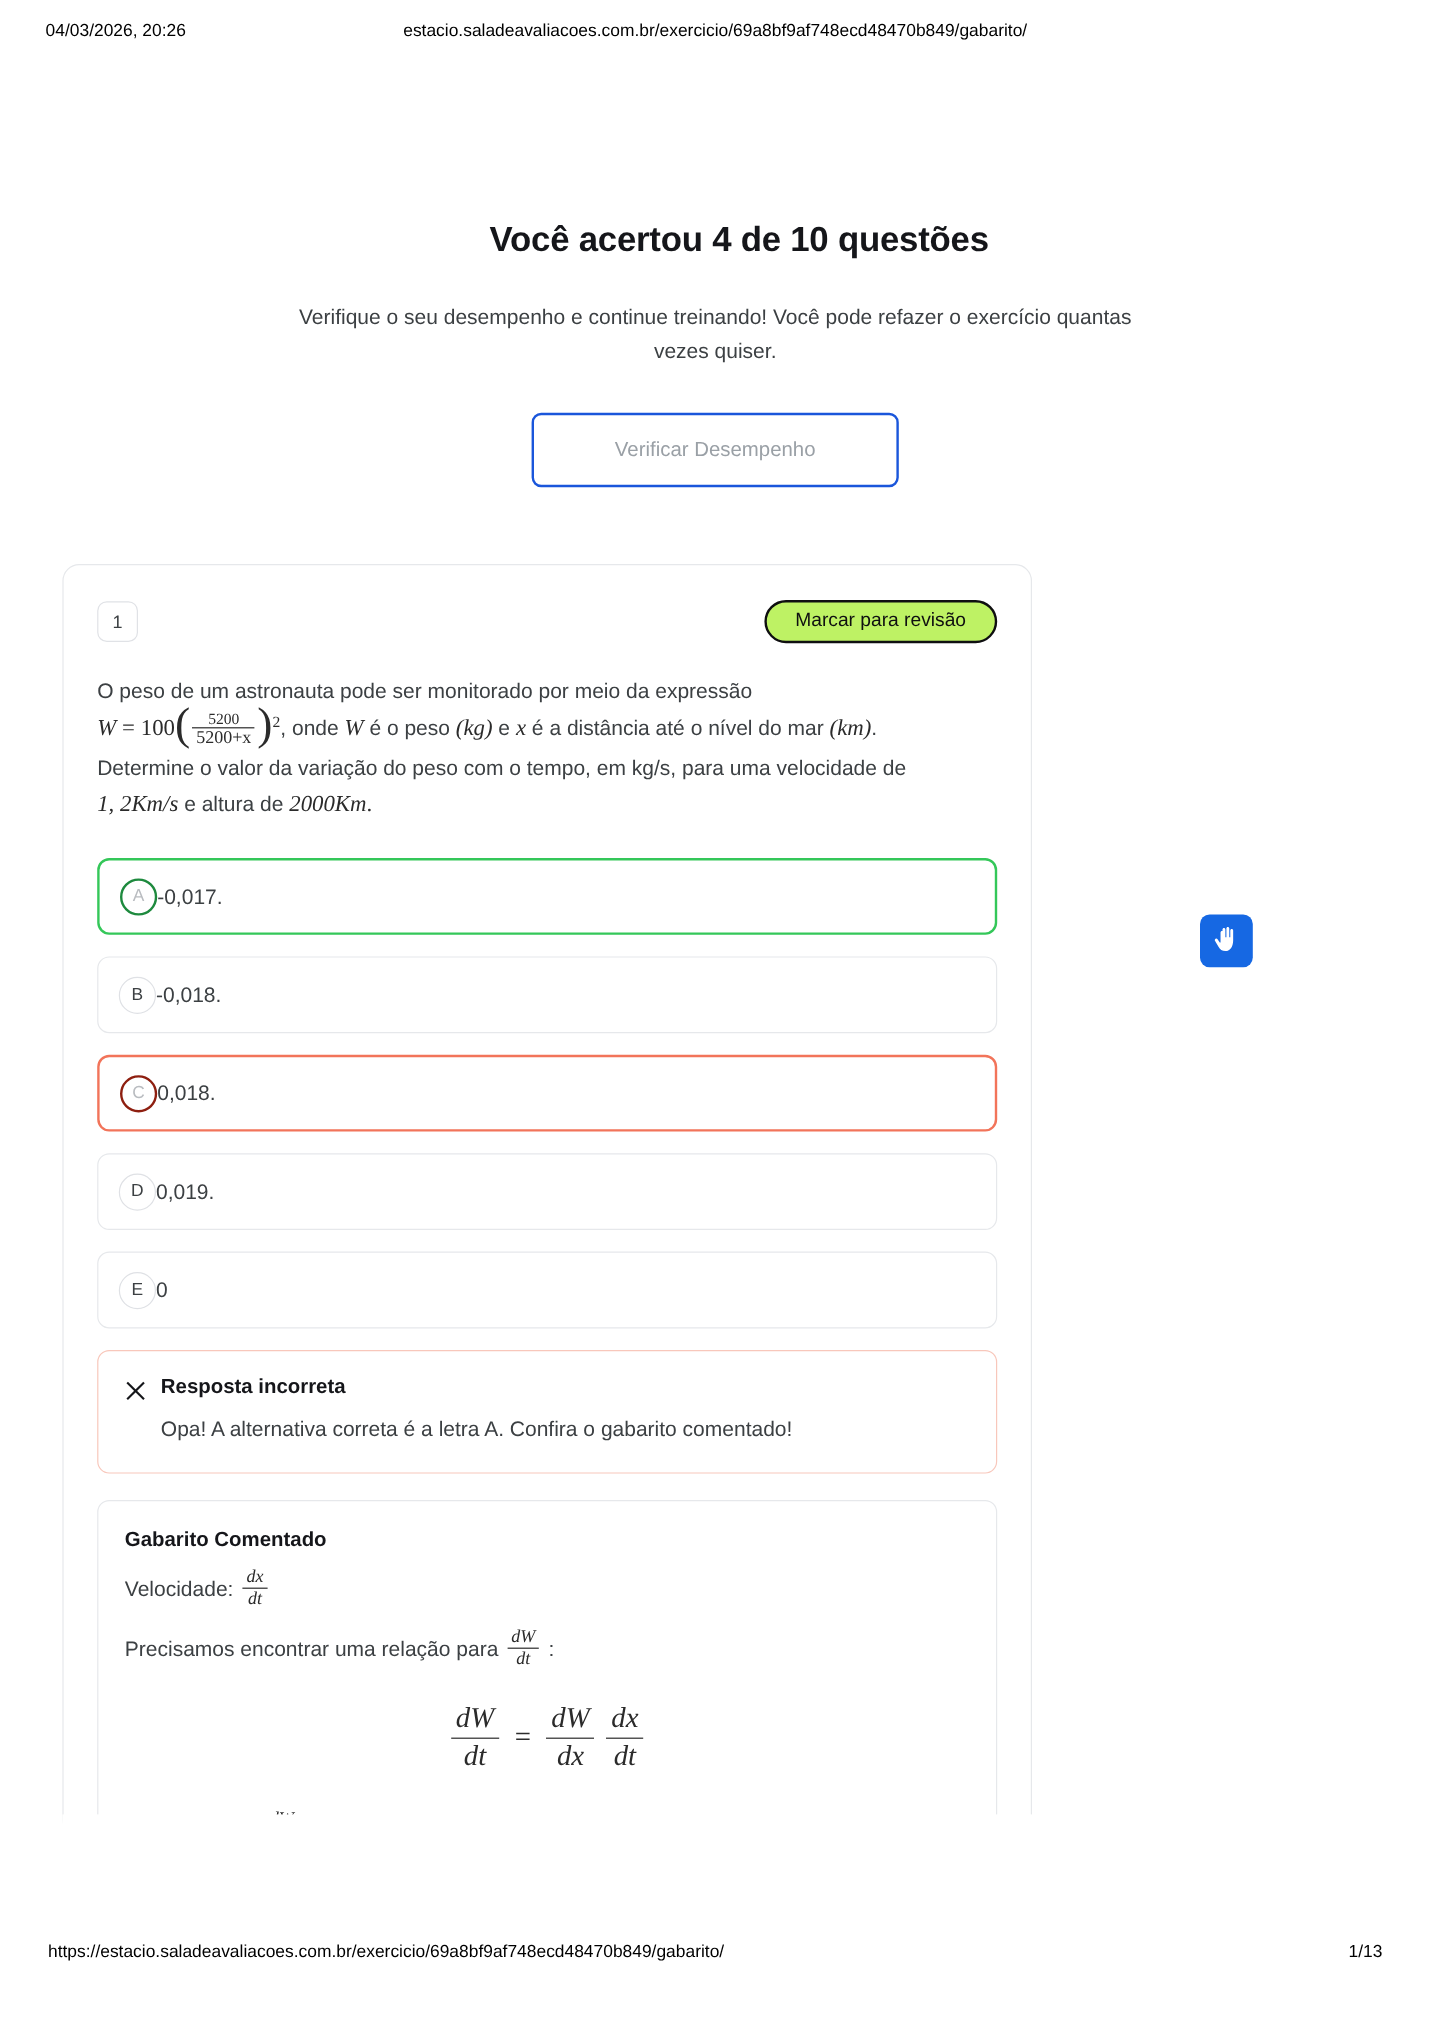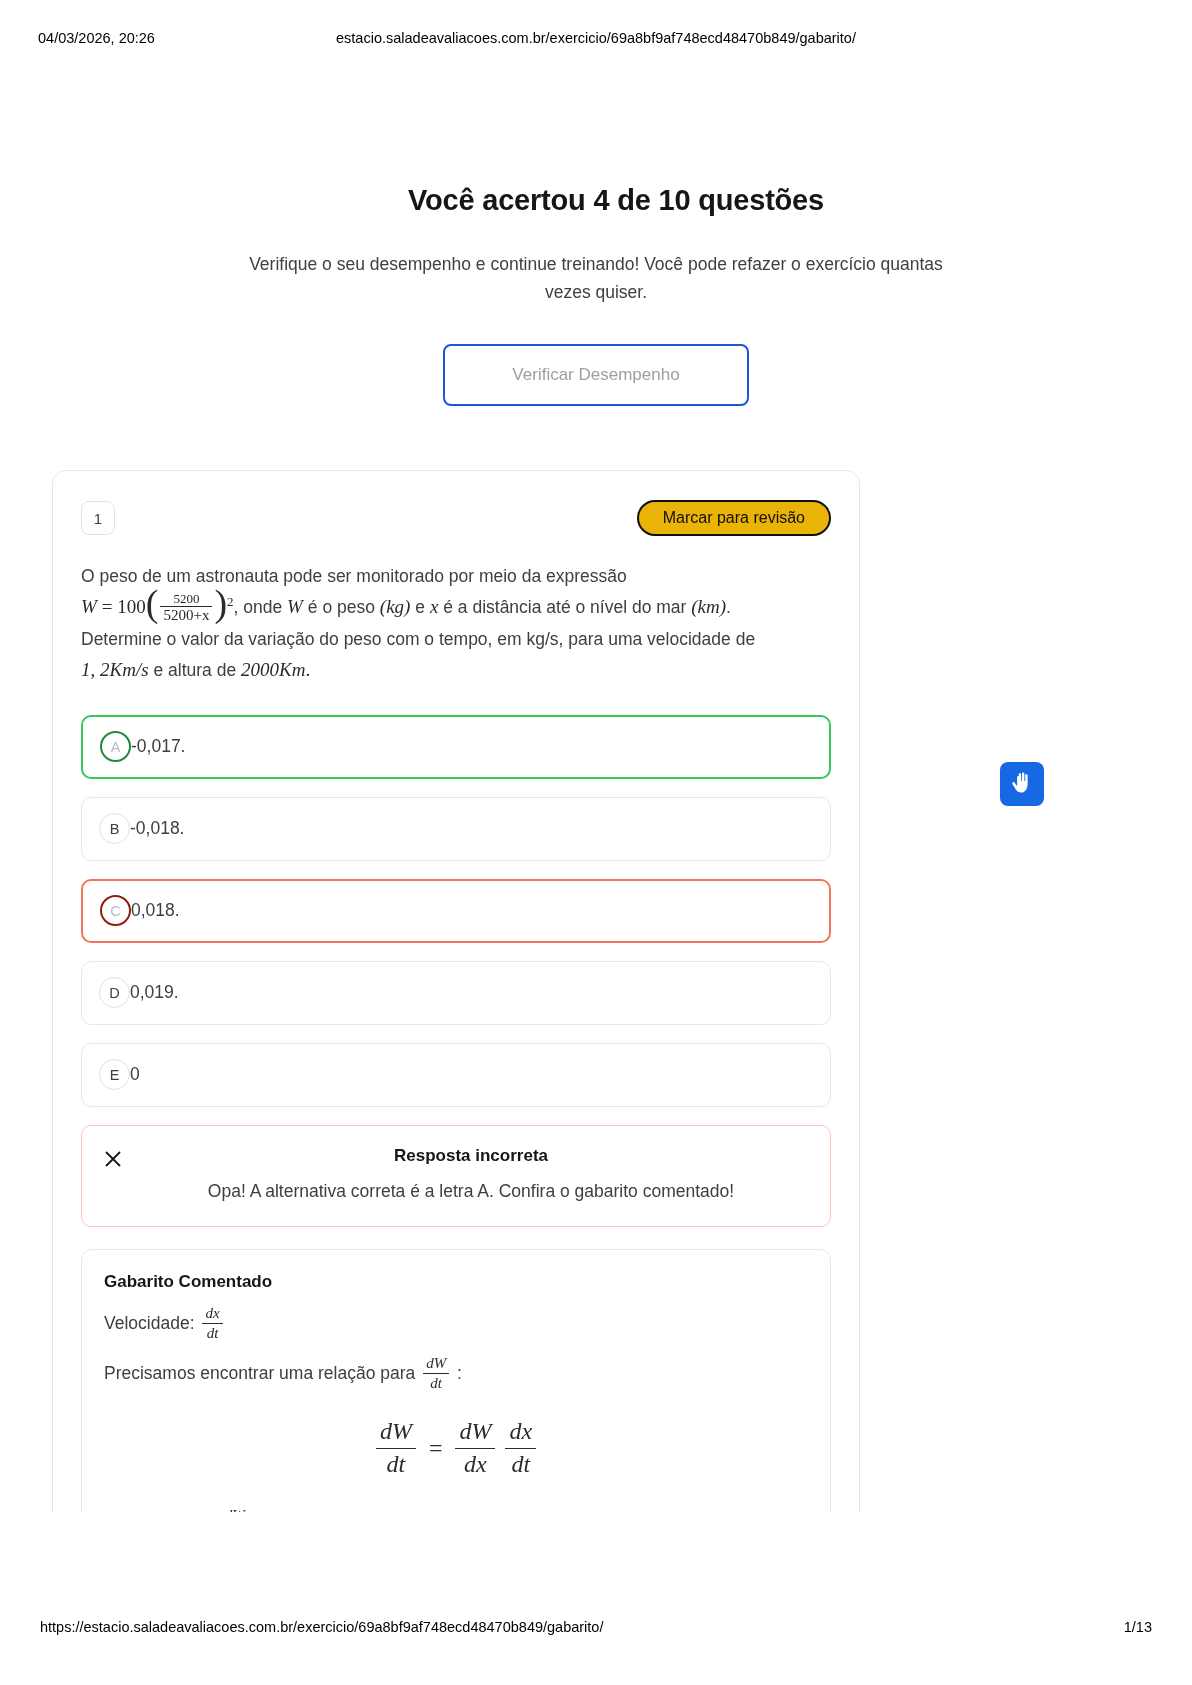--- a/index.html
+++ b/index.html
@@ -21,7 +21,7 @@
   
   .print-header {
     position: absolute;
-    top: 28px;
+    top: 16px;
     left: 0;
     width: 1192px;
     height: 20px;

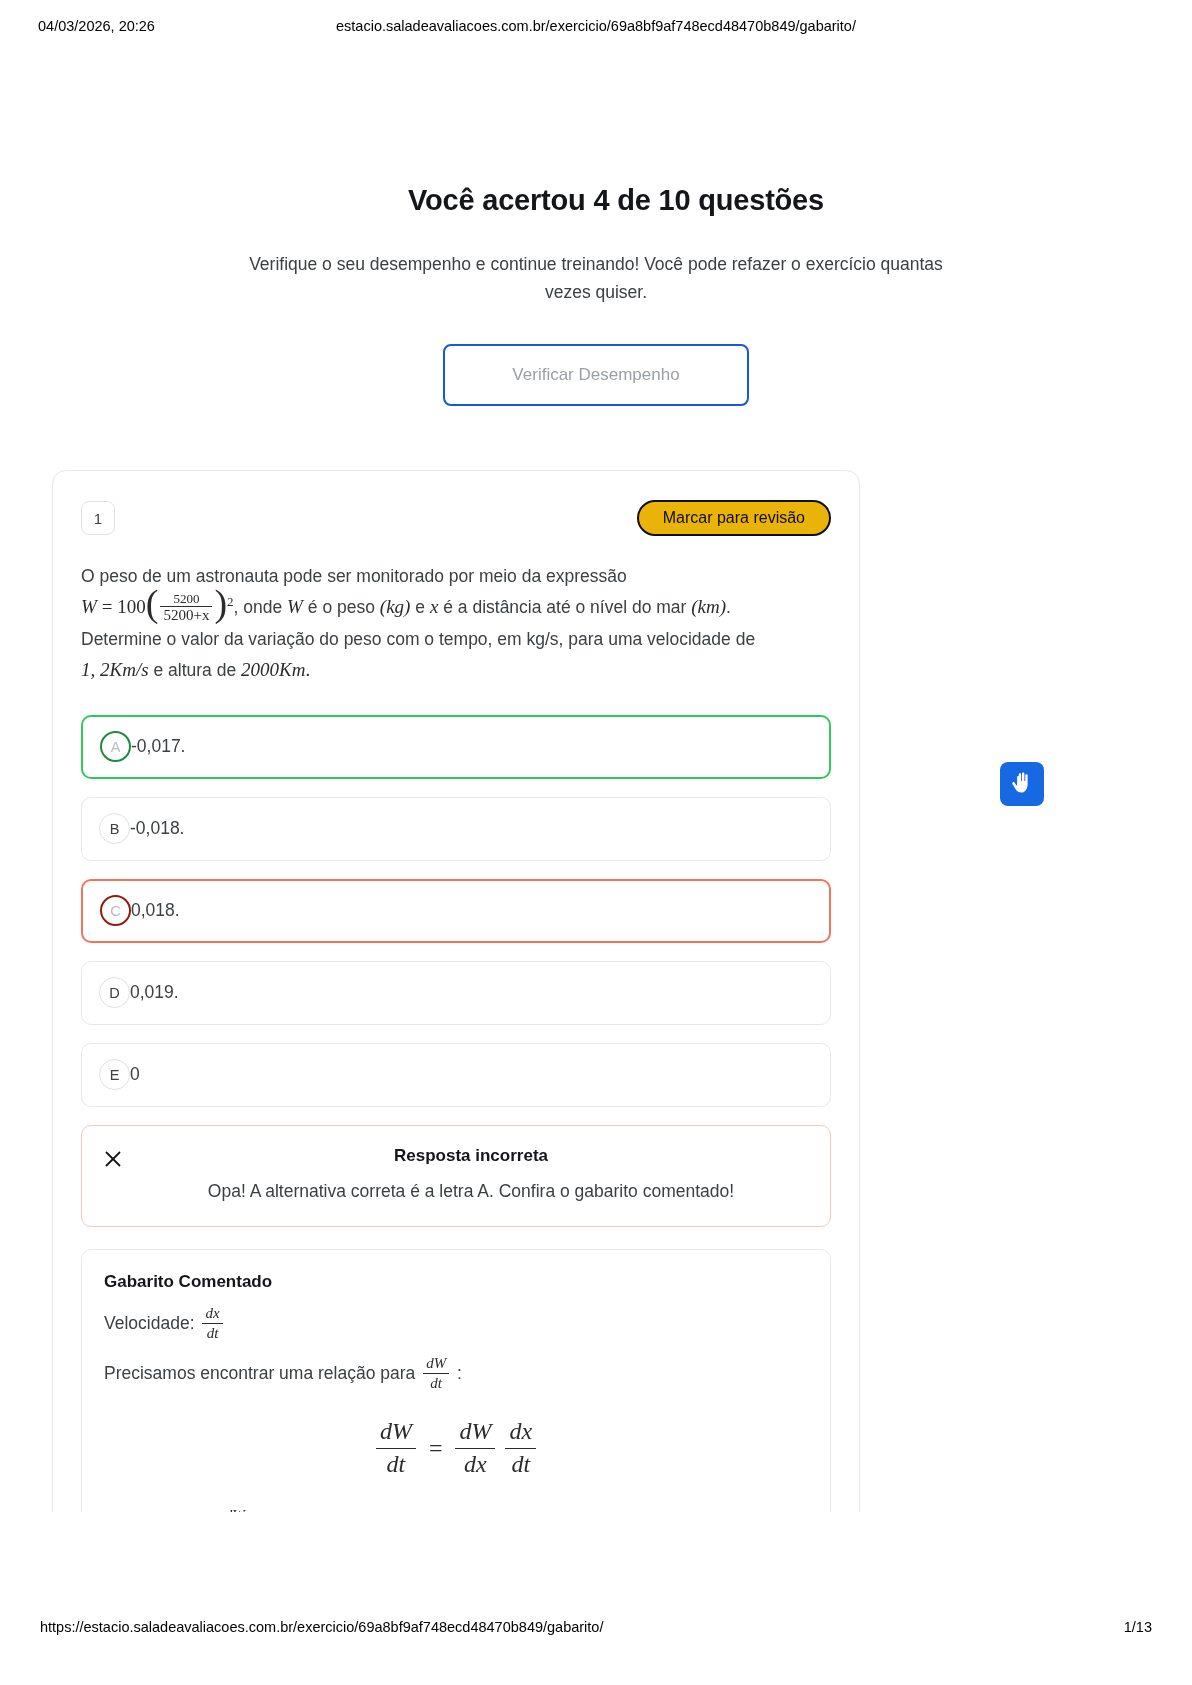--- a/index.html
+++ b/index.html
@@ -144,7 +144,7 @@
     padding: 0 24px;
     border: 2px solid #0f0f10;
     border-radius: 20px;
-    background: #eab308;
+    background: #bef264;
     font-size: 16px;
     color: #0f0f10;
     font-family: "Liberation Sans", sans-serif;

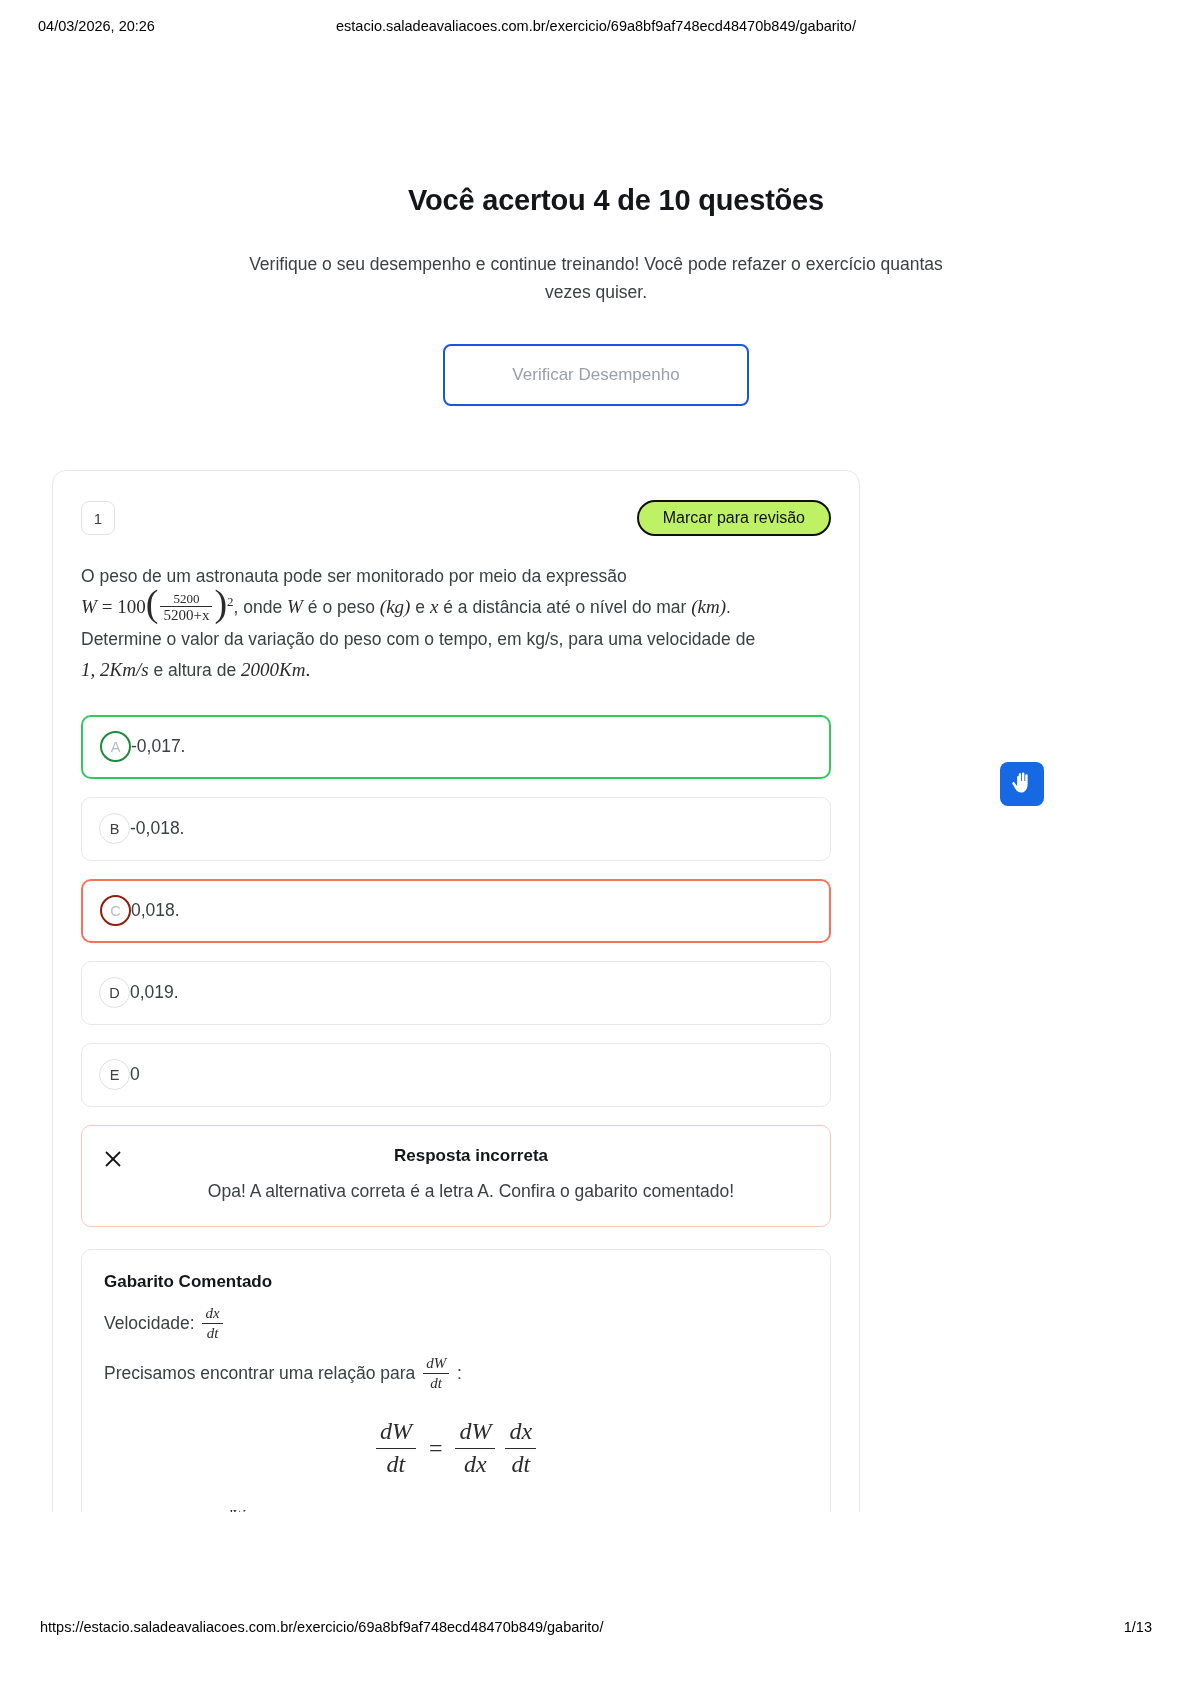--- a/index.html
+++ b/index.html
@@ -248,7 +248,6 @@
     display: flex;
     align-items: flex-start;
     background: #fff;
-    text-align: center;
   }
   .fb-icon {
     width: 30px;

